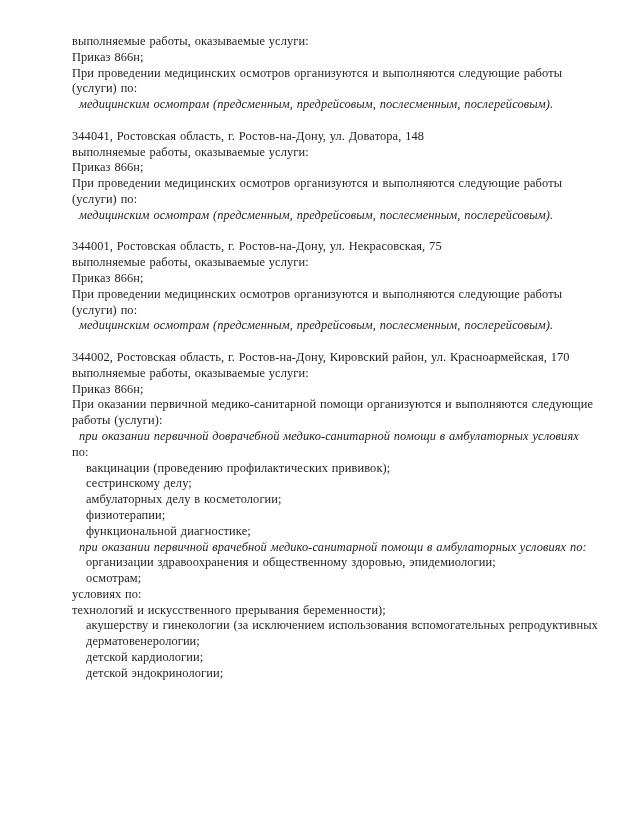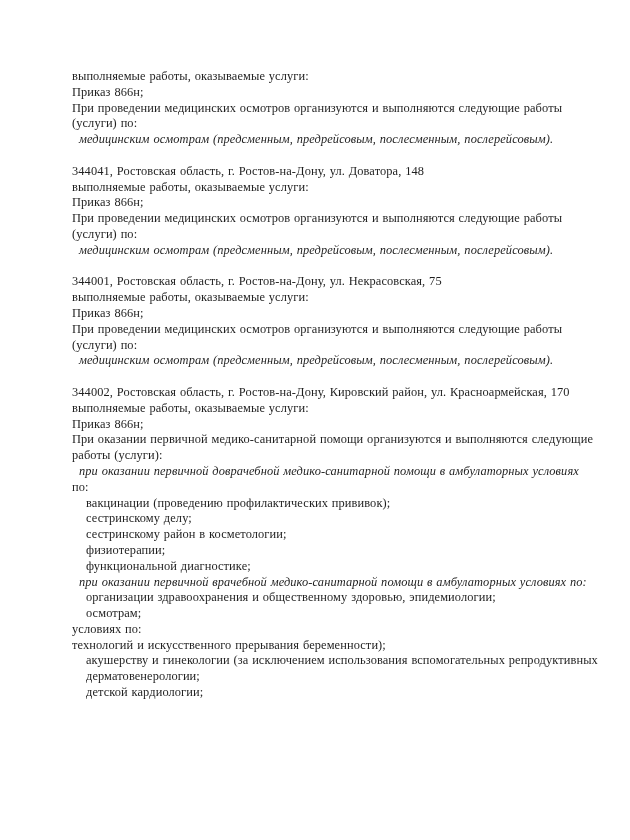--- a/index.html
+++ b/index.html
@@ -20,12 +20,13 @@
     box-sizing: border-box;
   }
   .doc-body {
-    padding: 69px 50px 0 72px;
+    padding: 22px 50px 0 72px;
     font-size: 12.4px;
     line-height: 15.8px;
     color: #1f1f1f;
     letter-spacing: 0.1px;
     word-spacing: 0.6px;
+    margin-top: 12px;
   }
   .line {
     white-space: nowrap;

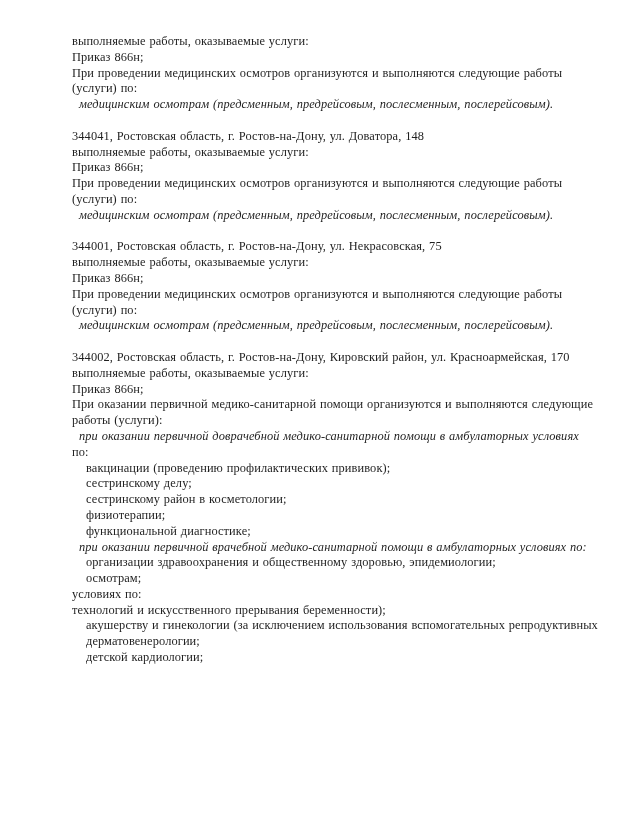--- a/index.html
+++ b/index.html
@@ -70,7 +70,7 @@
       <div class="line ind0">по:</div>
       <div class="line ind2">вакцинации (проведению профилактических прививок);</div>
       <div class="line ind2">сестринскому делу;</div>
-      <div class="line ind2">сестринскому район в косметологии;</div>
+      <div class="line ind2">амбулаторных делу в косметологии;</div>
       <div class="line ind2">физиотерапии;</div>
       <div class="line ind2">функциональной диагностике;</div>
       <div class="line ind1">при оказании первичной врачебной медико-санитарной помощи в амбулаторных условиях по:</div>

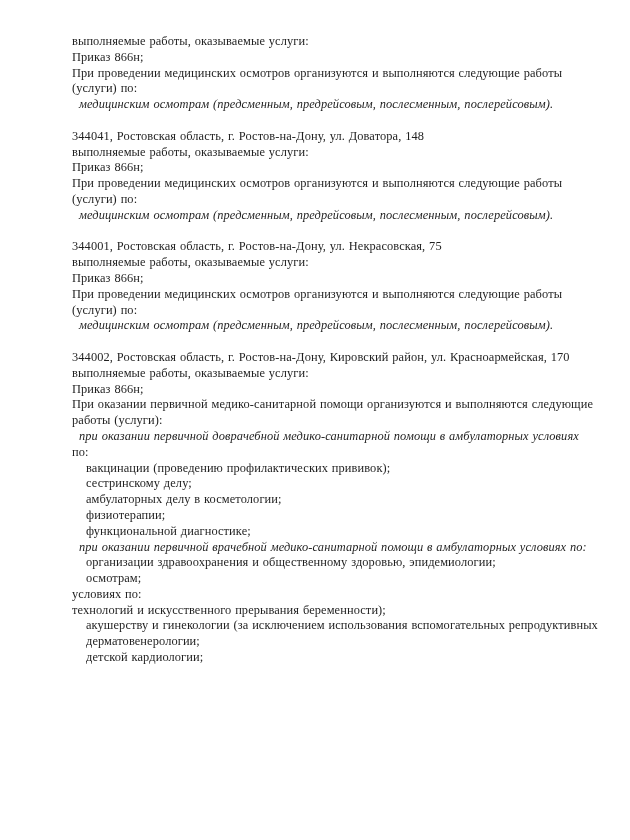--- a/index.html
+++ b/index.html
@@ -81,6 +81,7 @@
       <div class="line ind2">акушерству и гинекологии (за исключением использования вспомогательных репродуктивных</div>
       <div class="line ind2">дерматовенерологии;</div>
       <div class="line ind2">детской кардиологии;</div>
+      <div class="line ind2">детской эндокринологии;</div>
     </div>
 </div>
 

